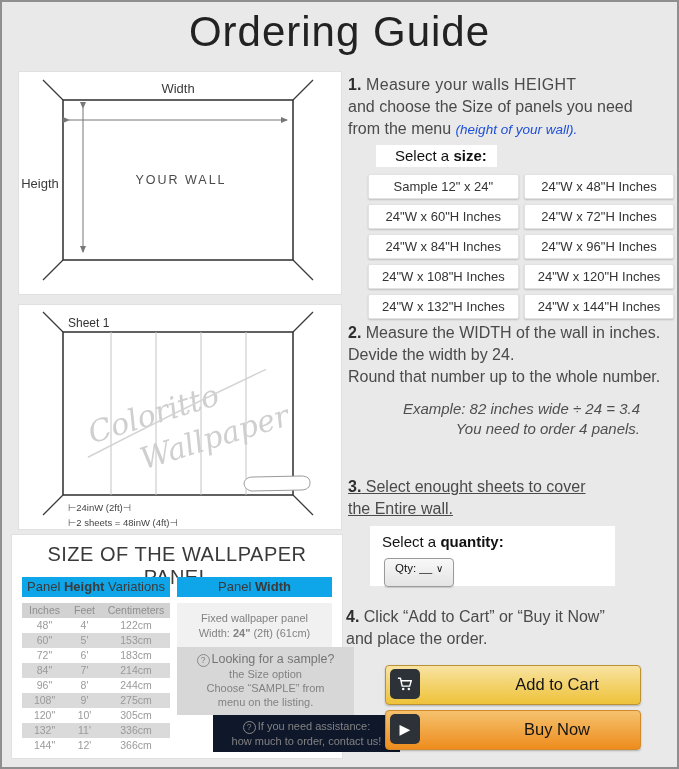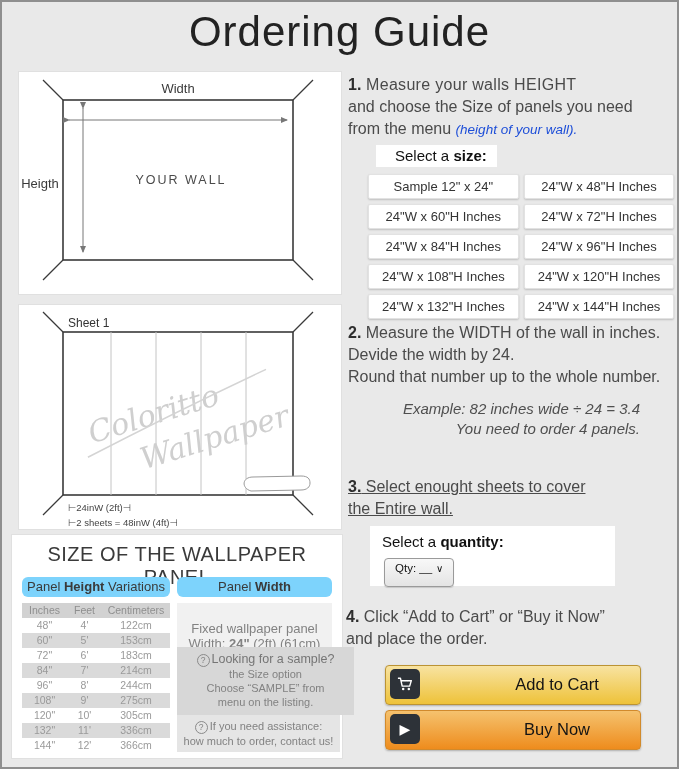--- a/index.html
+++ b/index.html
@@ -54,8 +54,8 @@
   
   .tbl-title{position:absolute;top:8px;left:0;width:100%;text-align:center;
              font-size:20px;letter-spacing:.5px;color:#3a3a3a;}
-  .hdr-bar{position:absolute;top:42px;height:20px;background:#7dd3fc;
-           font-size:13px;color:#3a3a3a;text-align:center;line-height:20px;border-radius:6px;}
+  .hdr-bar{position:absolute;top:42px;height:20px;background:#0ea5e9;
+           font-size:13px;color:#3a3a3a;text-align:center;line-height:20px;}
   .hdr-left{left:10px;width:148px;}
   .hdr-right{left:165px;width:155px;}
   .ht-table{position:absolute;left:10px;top:68px;width:148px;font-size:10.5px;color:#9a9a9a;}

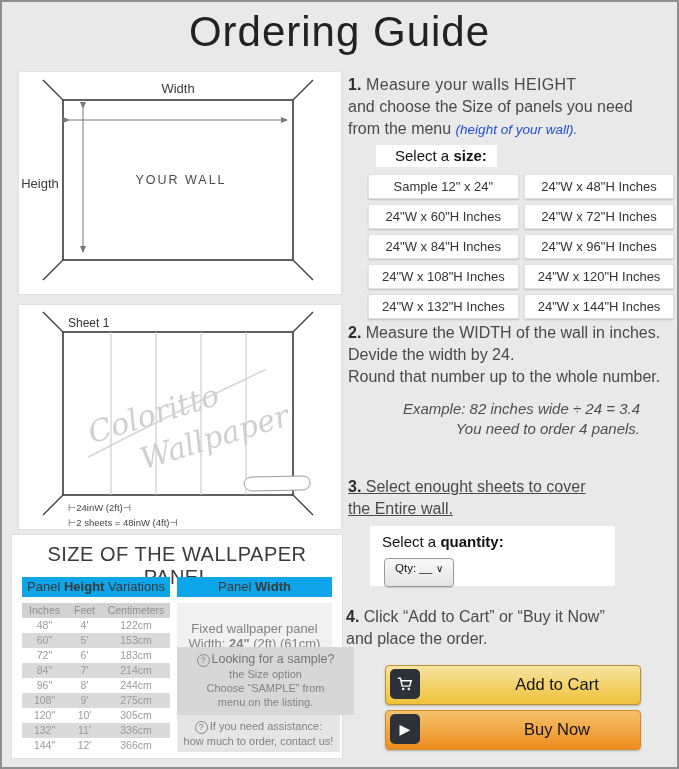--- a/index.html
+++ b/index.html
@@ -66,7 +66,7 @@
   .ht-row .c2{width:35px;text-align:center;}
   .ht-row .c3{width:68px;text-align:center;}
   .note{position:absolute;left:165px;width:155px;text-align:center;color:#828282;}
-  .note1{top:68px;background:#f1f1f1;padding:18px 0;font-size:13px;line-height:15px;}
+  .note1{top:68px;background:#f1f1f1;padding:8px 0;font-size:11px;line-height:15px;}
   .note2{top:112px;background:#d7d7d7;padding:5px 11px 6px;font-size:11px;line-height:14px;}
   .note2 .t{font-size:12.5px;color:#757575;}
   .note3{top:180px;background:#e5e5e5;padding:4px 4px;font-size:11px;line-height:14px;}

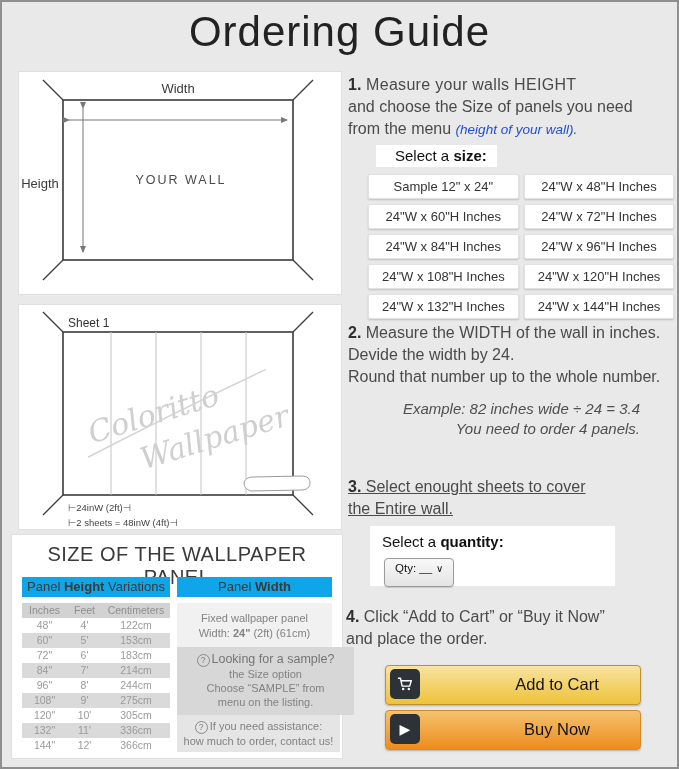--- a/index.html
+++ b/index.html
@@ -69,7 +69,7 @@
   .note1{top:68px;background:#f1f1f1;padding:8px 0;font-size:11px;line-height:15px;}
   .note2{top:112px;background:#d7d7d7;padding:5px 11px 6px;font-size:11px;line-height:14px;}
   .note2 .t{font-size:12.5px;color:#757575;}
-  .note3{top:180px;background:#e5e5e5;padding:4px 4px;font-size:11px;line-height:14px;}
+  .note3{top:180px;background:#0f172a;padding:4px 16px;font-size:11px;line-height:14px;margin-left:36px;}
   .qmark{display:inline-block;width:11px;height:11px;border:1px solid #8a8a8a;border-radius:50%;
          font-size:8.5px;line-height:11px;text-align:center;margin-right:2px;vertical-align:0px;}
   svg text{font-family:"Liberation Sans",sans-serif;}

